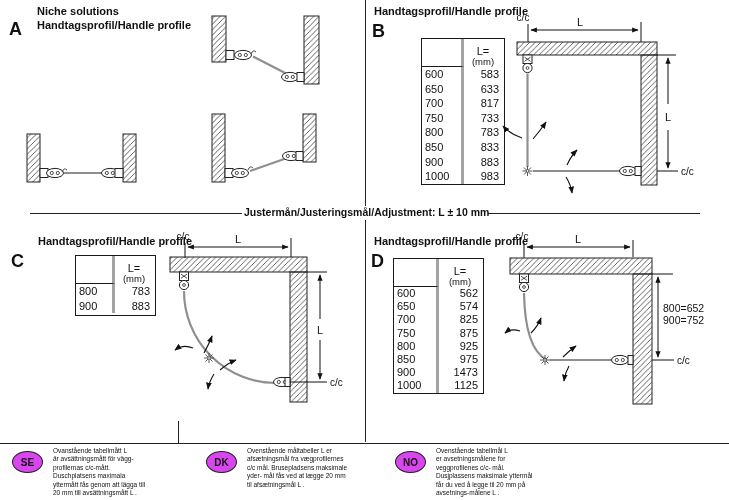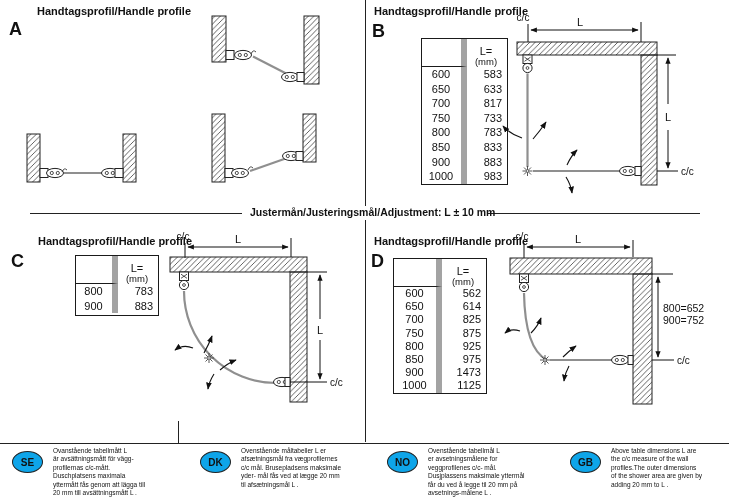--- a/index.html
+++ b/index.html
@@ -63,6 +63,7 @@
 
   <div class="sec-letter" style="left:9px;top:20px;">A</div>
   <div class="sec-title" style="left:37px;top:5px;">
+    <div>Niche solutions</div>
     <div>Handtagsprofil/Handle profile</div>
   </div>
 

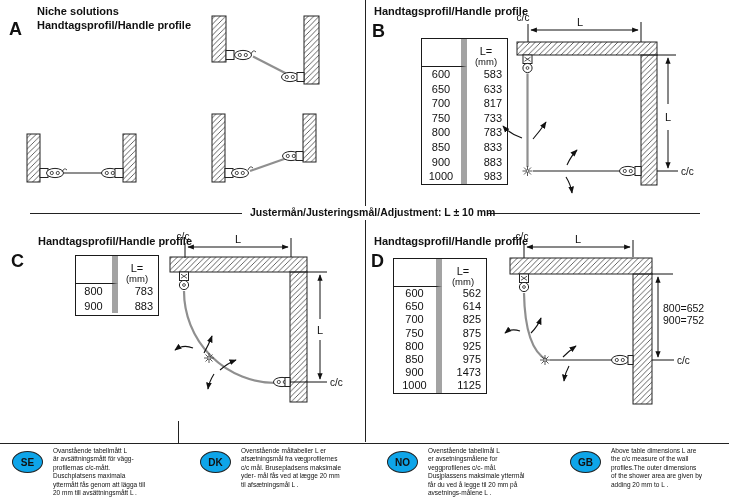--- a/index.html
+++ b/index.html
@@ -12,7 +12,7 @@
   .adj-label{position:absolute;left:250px;top:206px;width:242px;text-align:center;font-weight:bold;font-size:10.5px;color:#111;white-space:nowrap;}
   .dim-table{position:absolute;border:1.5px solid #1a1a1a;border-collapse:separate;border-spacing:0;background:#fff;font-size:11px;color:#111;}
   .dim-table th,.dim-table td{font-weight:normal;}
-  .dim-table .c1{border-right:6px solid #a3a3a3;text-align:center;padding:0 4px 0 3px;}
+  .dim-table .c1{border-right:3px solid #a3a3a3;text-align:left;padding:0 4px 0 3px;}
   .dim-table .c2{text-align:right;padding:0 5px 0 3px;}
   .dim-table thead .c1{border-bottom:1px solid #1a1a1a;}
   .dim-table thead th{height:27px;vertical-align:bottom;padding-bottom:1px;}

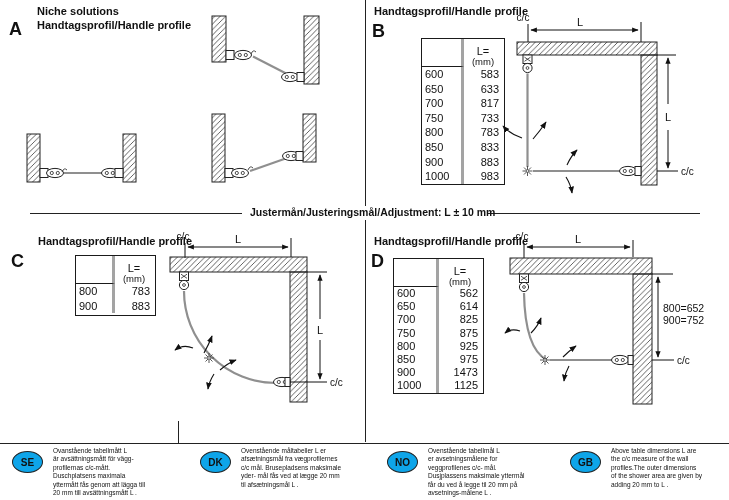--- a/index.html
+++ b/index.html
@@ -9,7 +9,7 @@
   .sec-title{position:absolute;font-weight:bold;font-size:11px;line-height:13.5px;color:#111;white-space:nowrap;}
   .vline{position:absolute;width:1px;background:#222;}
   .hline{position:absolute;height:1px;background:#222;}
-  .adj-label{position:absolute;left:250px;top:206px;width:242px;text-align:center;font-weight:bold;font-size:10.5px;color:#111;white-space:nowrap;}
+  .adj-label{position:absolute;left:244px;top:206px;width:242px;text-align:center;font-weight:bold;font-size:10.5px;color:#111;white-space:nowrap;}
   .dim-table{position:absolute;border:1.5px solid #1a1a1a;border-collapse:separate;border-spacing:0;background:#fff;font-size:11px;color:#111;}
   .dim-table th,.dim-table td{font-weight:normal;}
   .dim-table .c1{border-right:3px solid #a3a3a3;text-align:left;padding:0 4px 0 3px;}

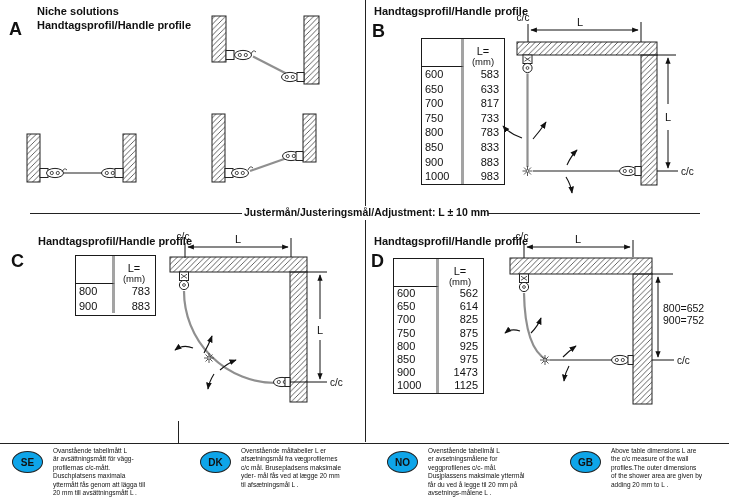--- a/index.html
+++ b/index.html
@@ -266,7 +266,7 @@
         </tr>
       <tr>
           <td class="c1">650</td>
-          <td class="c2">614</td>
+          <td class="c2">574</td>
         </tr>
       <tr>
           <td class="c1">700</td>

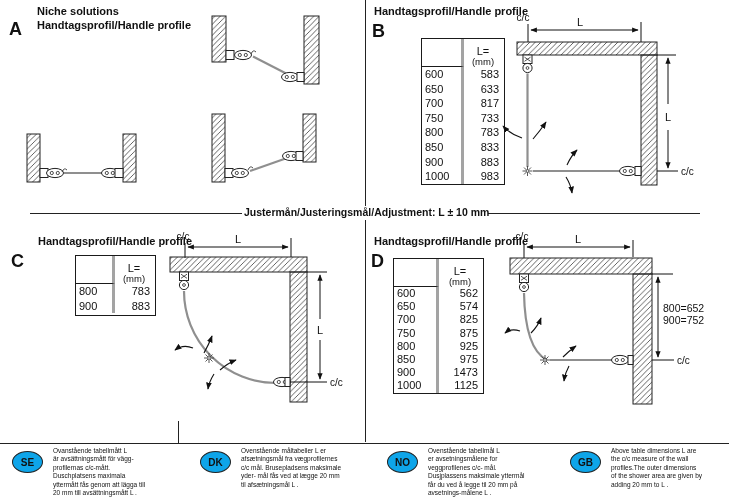--- a/index.html
+++ b/index.html
@@ -23,7 +23,7 @@
   .tbl-c{padding-bottom:2px;}
   .tbl-d td{line-height:13.2px;}
   .fn{position:absolute;top:447px;}
-  .oval{position:absolute;left:0;top:4px;width:29px;height:20px;border:1.4px solid #222;border-radius:50%;display:flex;align-items:center;justify-content:center;font-weight:bold;font-size:10px;color:#111;background:#0ea5e9;}
+  .oval{position:absolute;left:0;top:4px;width:29px;height:20px;border:1.4px solid #222;border-radius:50%;display:flex;align-items:center;justify-content:center;font-weight:bold;font-size:10px;color:#111;background:#d946ef;}
   .fn-lines{margin-left:41px;font-size:6.5px;line-height:8.45px;color:#111;white-space:nowrap;}
   svg text{font-family:"Liberation Sans",sans-serif;fill:#111;}
   .dimtxt{font-size:10px;}

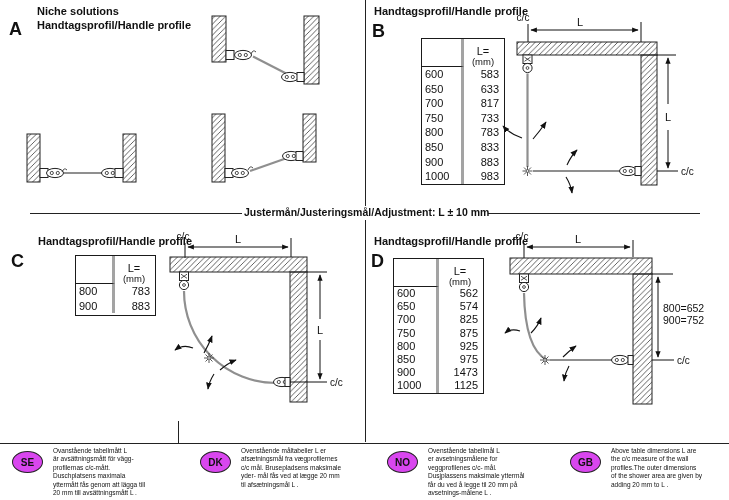--- a/index.html
+++ b/index.html
@@ -342,7 +342,7 @@
     </div>
   </div>
 
-  <div class="fn" style="left:200px;">
+  <div class="fn" style="left:206px;">
     <div class="oval">DK</div>
     <div class="fn-lines">
       <div>Ovenstående måltabeller L er</div>

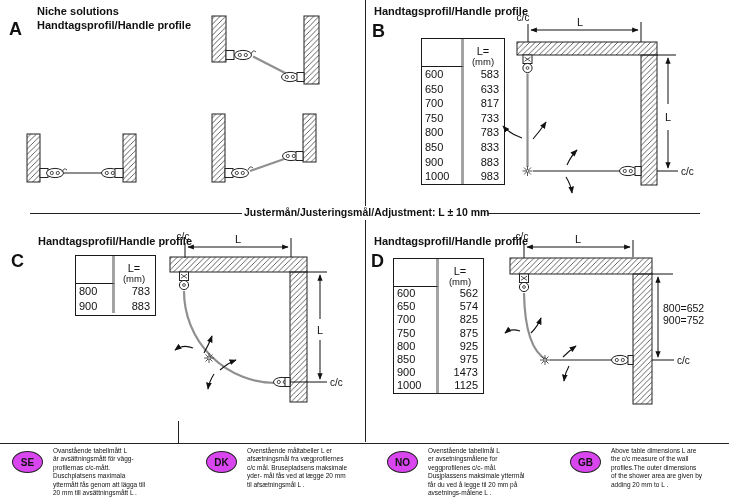--- a/index.html
+++ b/index.html
@@ -353,7 +353,7 @@
     </div>
   </div>
 
-  <div class="fn" style="left:387px;">
+  <div class="fn" style="left:395px;">
     <div class="oval">NO</div>
     <div class="fn-lines">
       <div>Ovenstående tabellmål L</div>

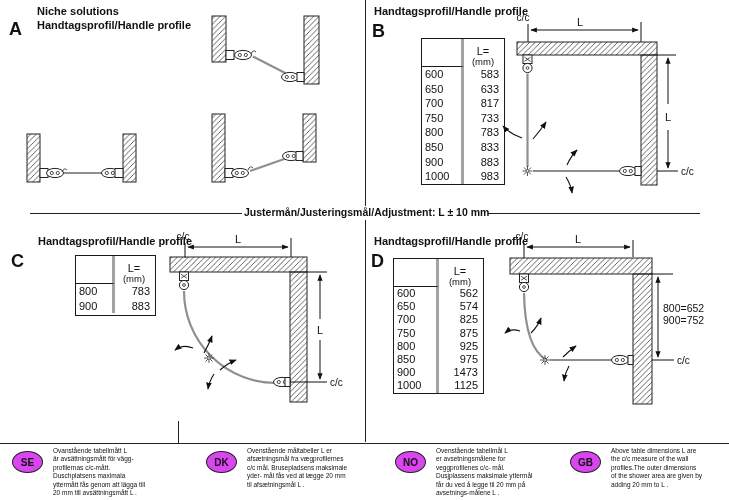--- a/index.html
+++ b/index.html
@@ -365,16 +365,6 @@
     </div>
   </div>
 
-  <div class="fn" style="left:570px;">
-    <div class="oval">GB</div>
-    <div class="fn-lines">
-      <div>Above table dimensions L are</div>
-      <div>the c/c measure of the wall</div>
-      <div>profiles.The outer dimensions</div>
-      <div>of the shower area are given by</div>
-      <div>adding 20 mm to L .</div>
-    </div>
-  </div>
 
 </div>
 

